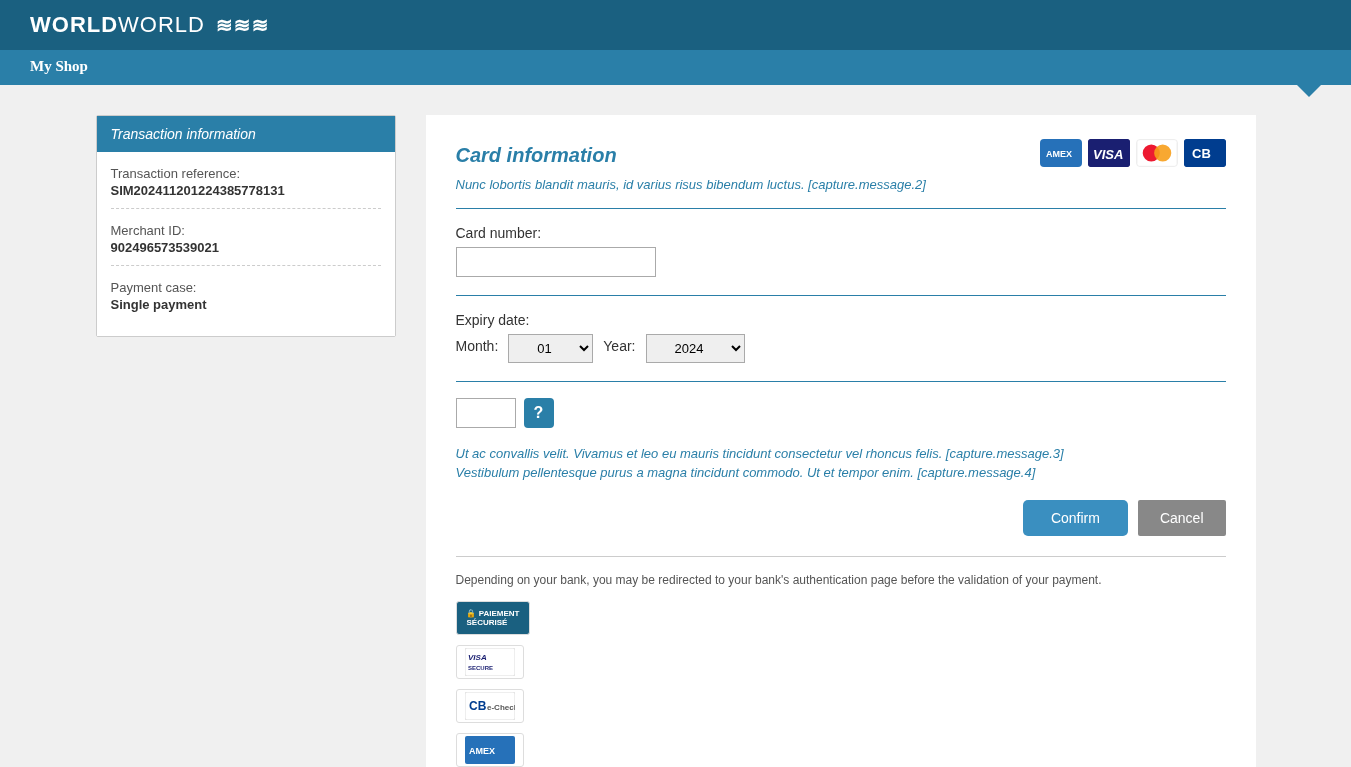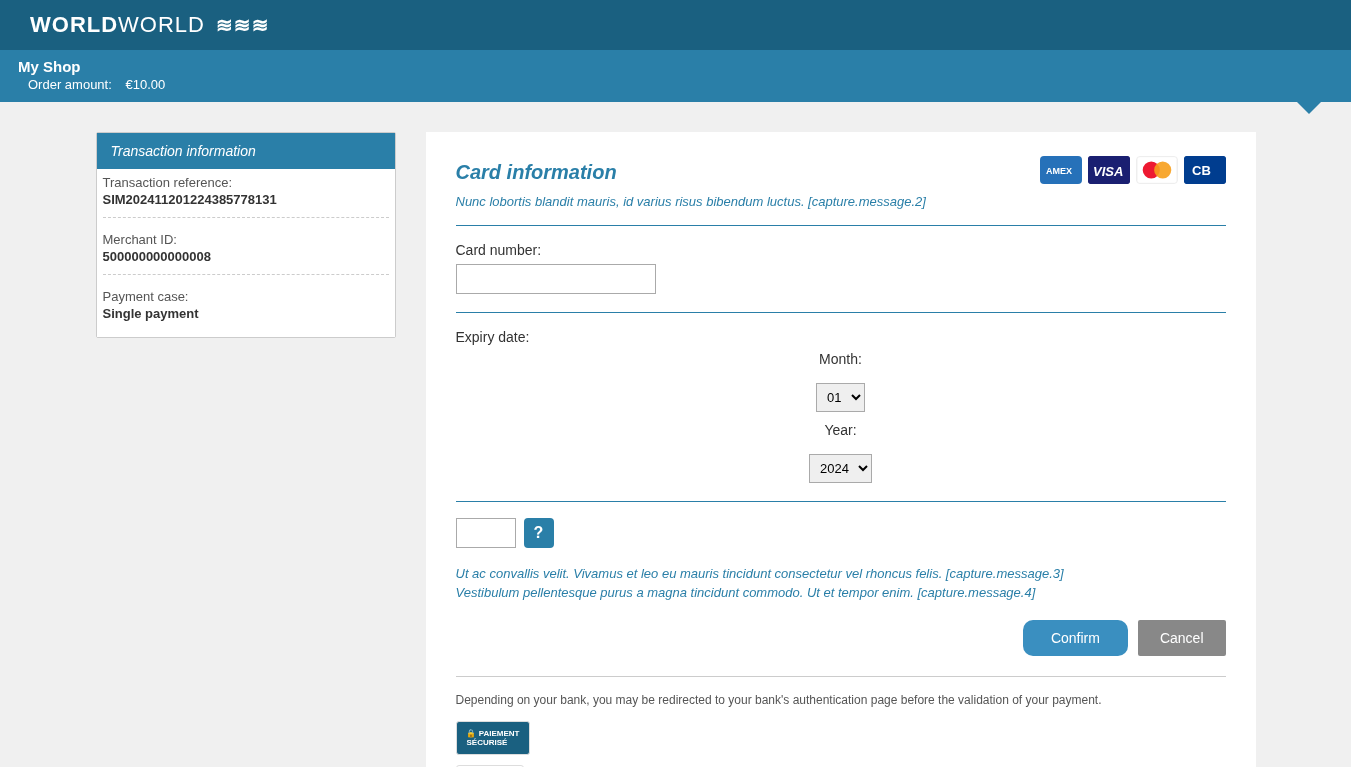--- a/index.html
+++ b/index.html
@@ -29,9 +29,10 @@
     
     #subheader {
       background: #2a7fa8;
-      padding: 8px 18px 10px;
+      padding: 8px 30px 10px;
       color: white;
       position: relative;
+      font-family: Liberation Serif, serif;
     }
     #subheader .shop-name { font-size: 15px; font-weight: bold; }
     #subheader .order-amount { font-size: 13px; margin-top: 2px; }

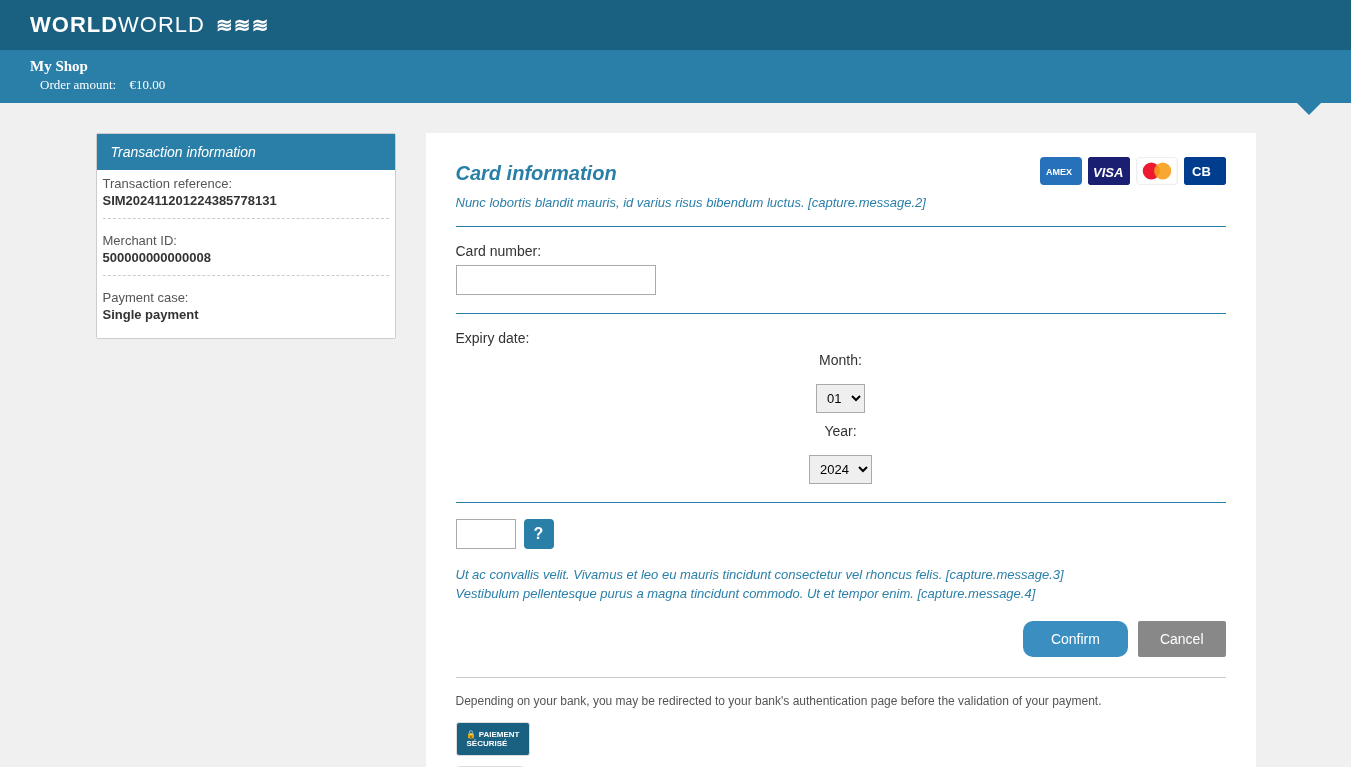--- a/index.html
+++ b/index.html
@@ -292,10 +292,6 @@
 
 <div id="subheader">
   <div class="shop-name">My Shop</div>
-  <div class="order-amount">
-    <span>Order amount:</span>
-    <span>€10.00</span>
-  </div>
   <div class="dropdown-arrow"></div>
 </div>
 

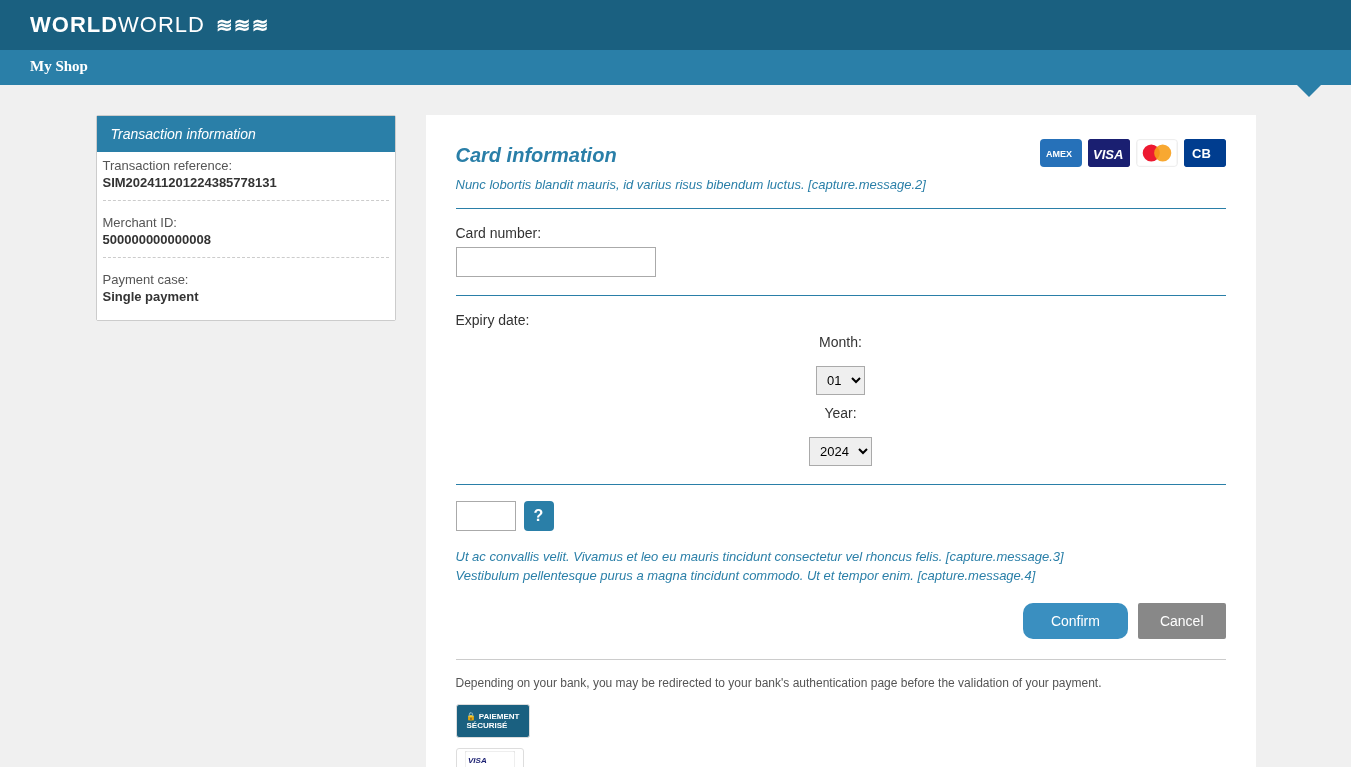--- a/index.html
+++ b/index.html
@@ -76,7 +76,7 @@
     }
     .transaction-box-body {
       background: white;
-      padding: 6px;
+      padding: 14px;
     }
     .tx-row {
       margin-bottom: 14px;

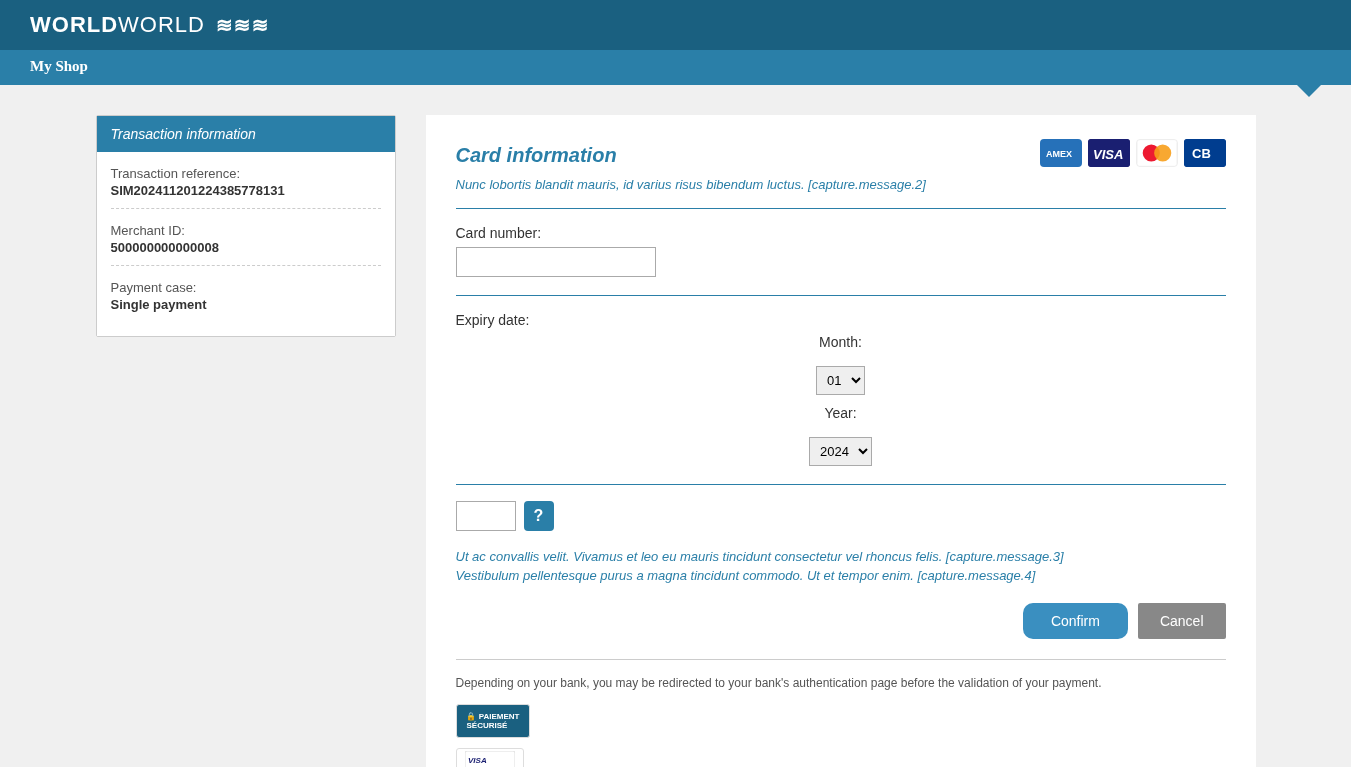--- a/index.html
+++ b/index.html
@@ -309,7 +309,7 @@
         </div>
         <div class="tx-row">
           <div class="tx-label">Merchant ID:</div>
-          <div class="tx-value">500000000000008</div>
+          <div class="tx-value">902496573539021</div>
         </div>
         <div class="tx-row">
           <div class="tx-label">Payment case:</div>

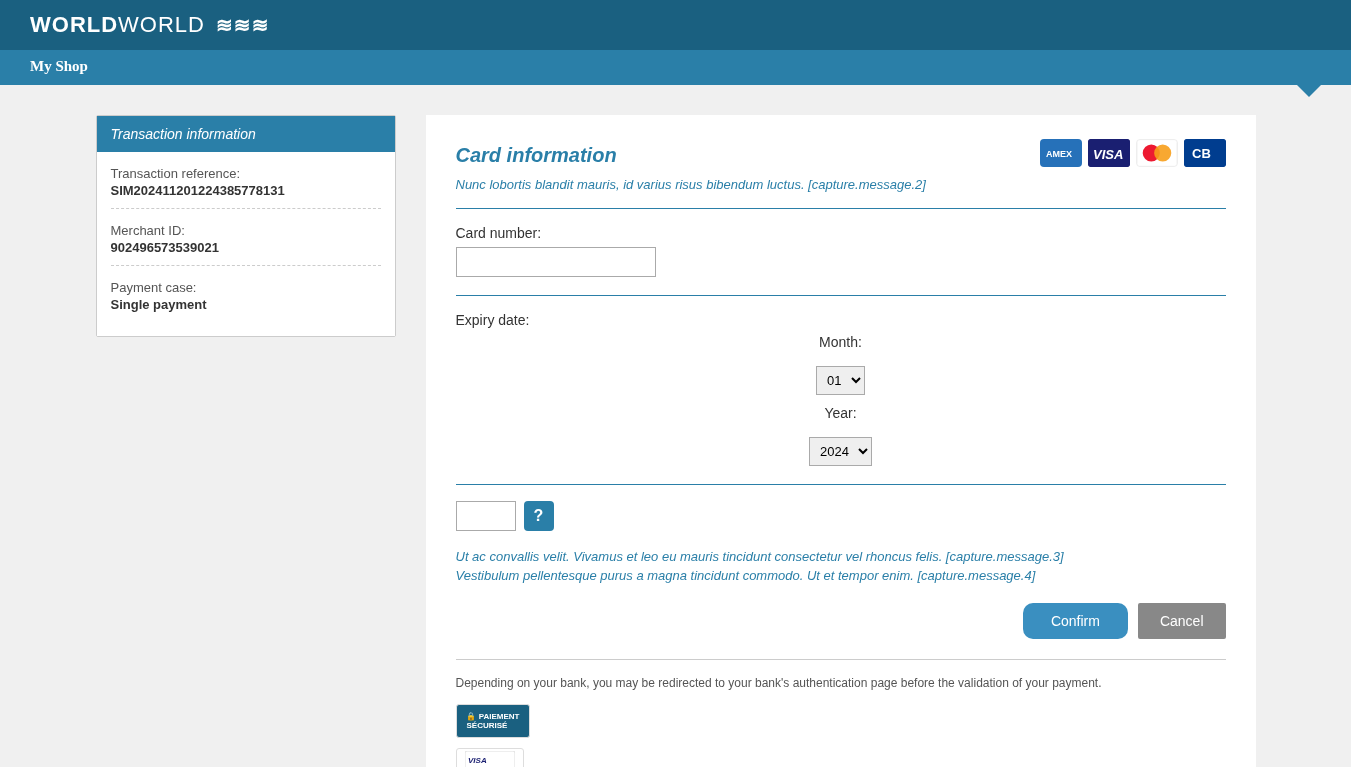--- a/index.html
+++ b/index.html
@@ -168,7 +168,6 @@
       align-items: center;
       gap: 10px;
       margin-bottom: 18px;
-      flex-direction: column;
     }
     .expiry-row label { font-size: 14px; }
     .expiry-row select {

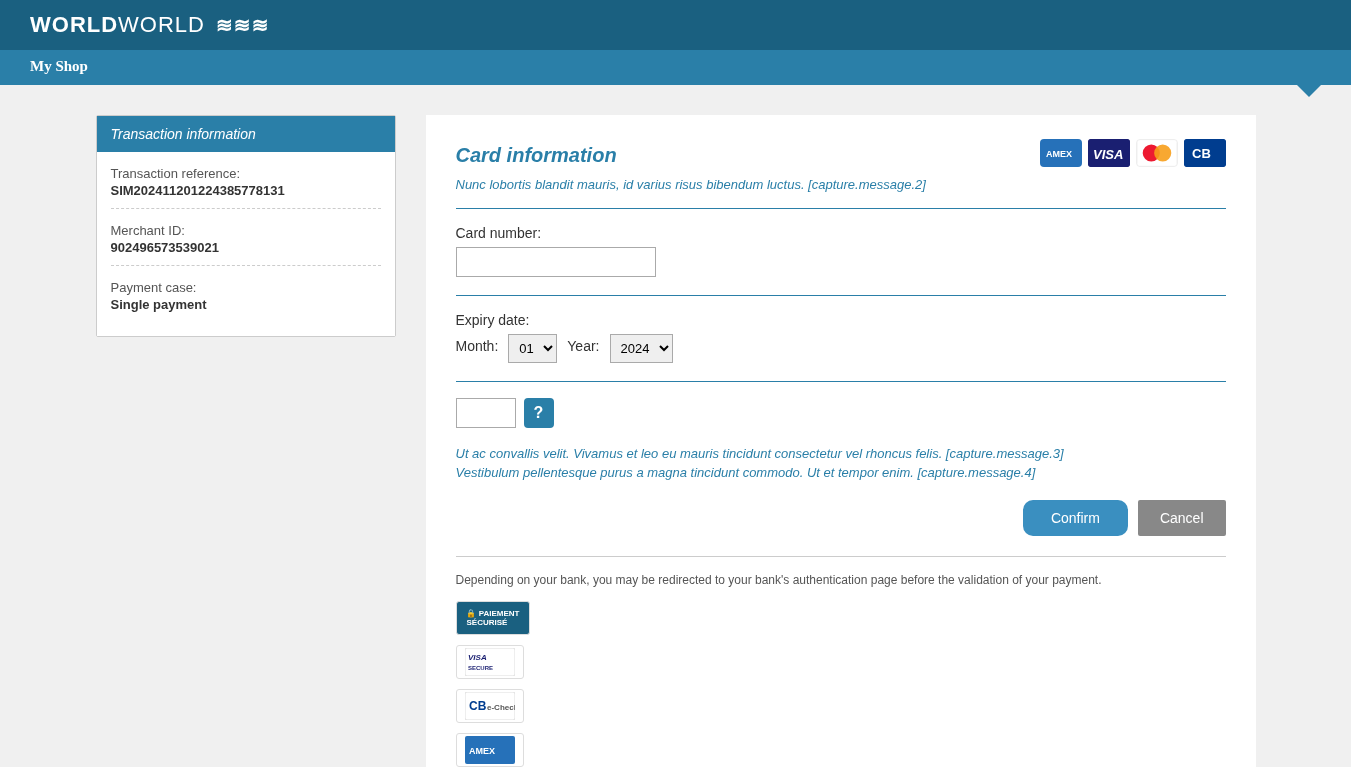--- a/index.html
+++ b/index.html
@@ -171,7 +171,7 @@
     }
     .expiry-row label { font-size: 14px; }
     .expiry-row select {
-      padding: 5px 6px;
+      padding: 5px 24px;
       border: 1px solid #aaa;
       font-size: 13px;
     }

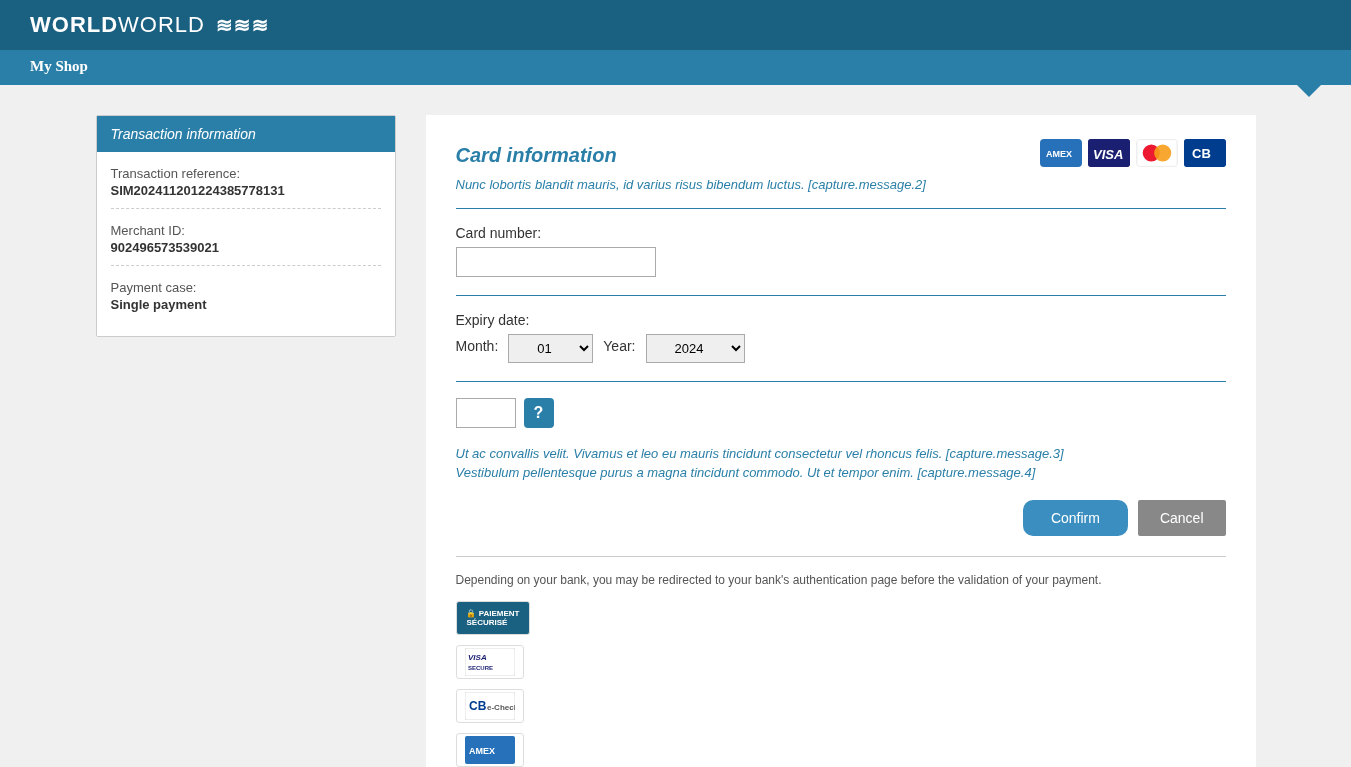--- a/index.html
+++ b/index.html
@@ -223,7 +223,7 @@
       padding: 10px 28px;
       font-size: 14px;
       cursor: pointer;
-      border-radius: 10px;
+      border-radius: 5px;
     }
     .btn-cancel {
       background: #888;

